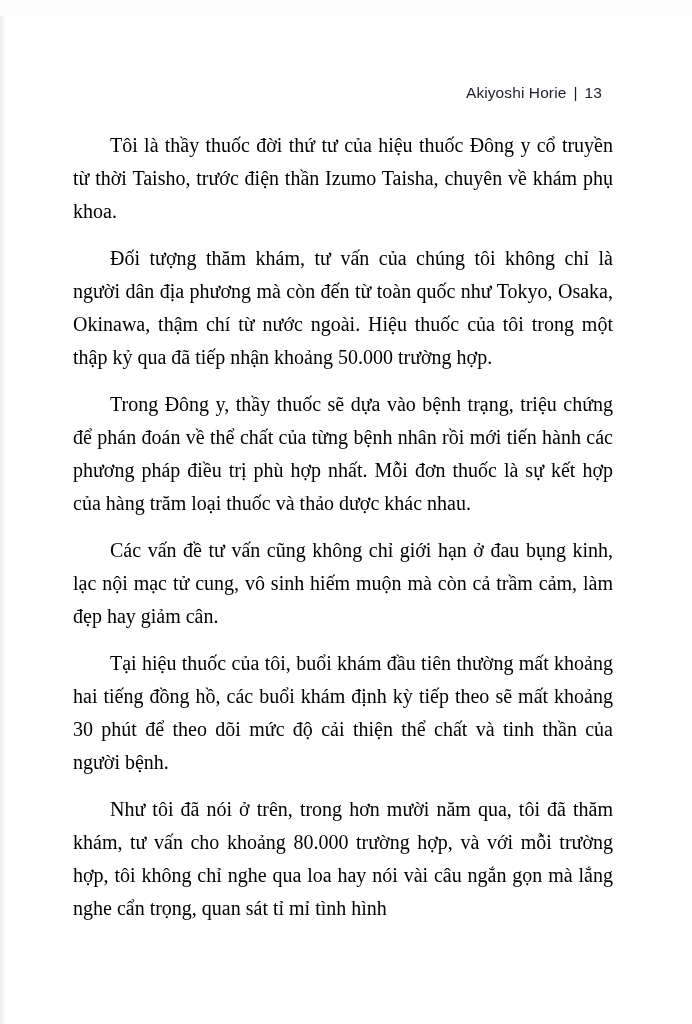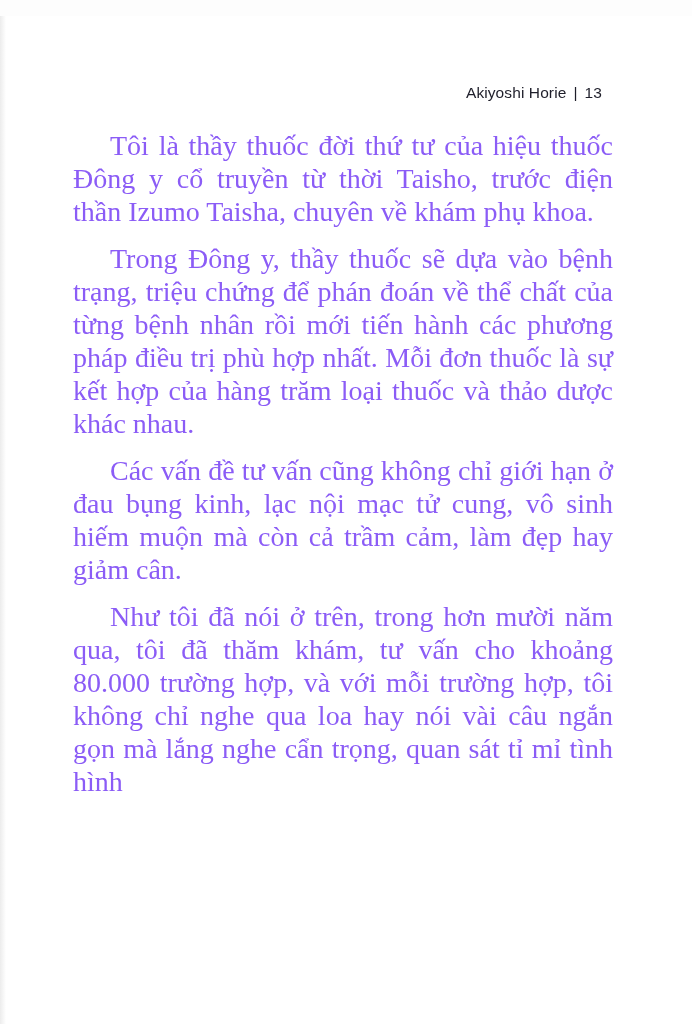--- a/index.html
+++ b/index.html
@@ -49,9 +49,9 @@
       top: 113px;
       width: 540px;
       font-family: "Liberation Serif", "DejaVu Serif", serif;
-      font-size: 28px;
+      font-size: 20px;
       line-height: 33px;
-      color: #8b5cf6;
+      color: #000000;
     }
     .para {
       margin: 0 0 14px 0;

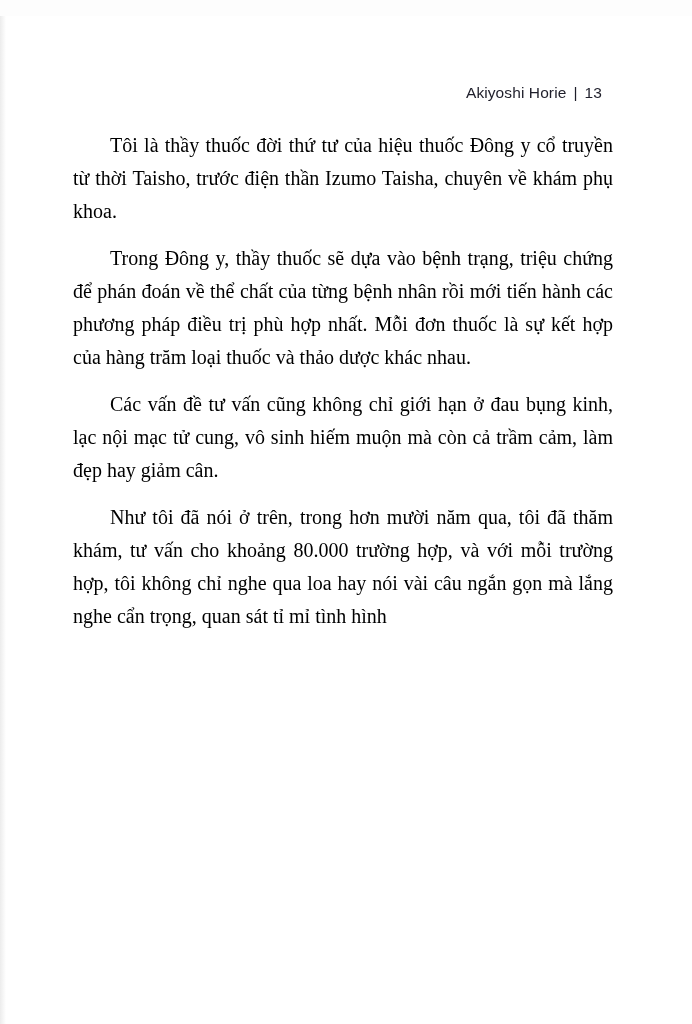--- a/index.html
+++ b/index.html
@@ -72,6 +72,7 @@
 
   <div class="body-text">
     <p class="para">Tôi là thầy thuốc đời thứ tư của hiệu thuốc Đông y cổ truyền từ thời Taisho, trước điện thần Izumo Taisha, chuyên về khám phụ khoa.</p>
+    <p class="para">Đối tượng thăm khám, tư vấn của chúng tôi không chỉ là người dân địa phương mà còn đến từ toàn quốc như Tokyo, Osaka, Okinawa, thậm chí từ nước ngoài. Hiệu thuốc của tôi trong một thập kỷ qua đã tiếp nhận khoảng 50.000 trường hợp.</p>
     <p class="para">Trong Đông y, thầy thuốc sẽ dựa vào bệnh trạng, triệu chứng để phán đoán về thể chất của từng bệnh nhân rồi mới tiến hành các phương pháp điều trị phù hợp nhất. Mỗi đơn thuốc là sự kết hợp của hàng trăm loại thuốc và thảo dược khác nhau.</p>
     <p class="para">Các vấn đề tư vấn cũng không chỉ giới hạn ở đau bụng kinh, lạc nội mạc tử cung, vô sinh hiếm muộn mà còn cả trầm cảm, làm đẹp hay giảm cân.</p>
     <p class="para">Như tôi đã nói ở trên, trong hơn mười năm qua, tôi đã thăm khám, tư vấn cho khoảng 80.000 trường hợp, và với mỗi trường hợp, tôi không chỉ nghe qua loa hay nói vài câu ngắn gọn mà lắng nghe cẩn trọng, quan sát tỉ mỉ tình hình</p>

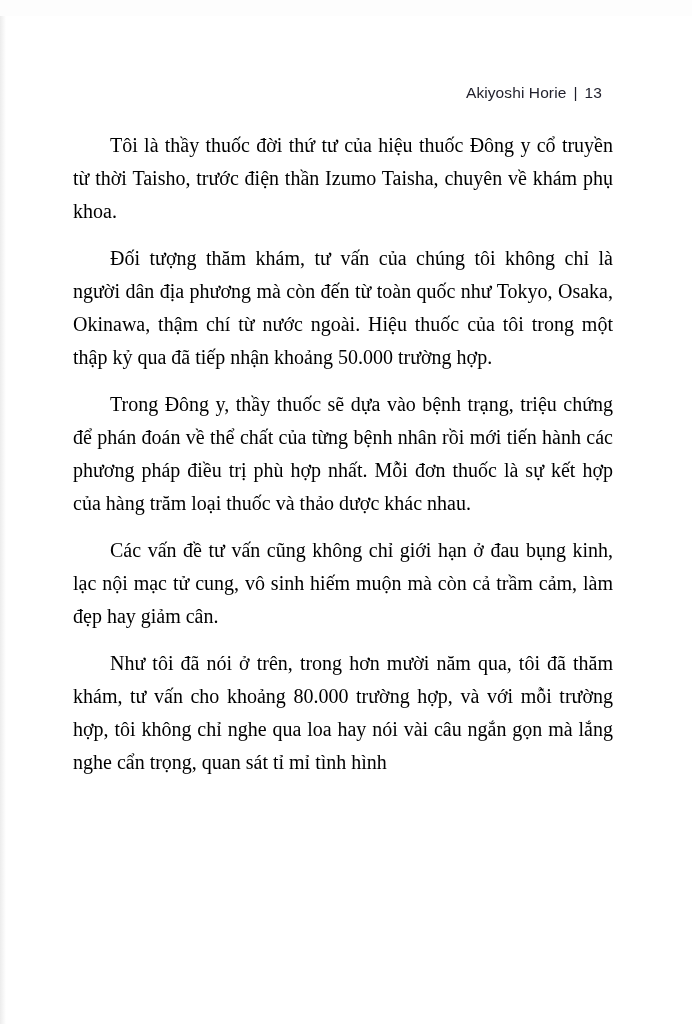--- a/index.html
+++ b/index.html
@@ -75,6 +75,7 @@
     <p class="para">Đối tượng thăm khám, tư vấn của chúng tôi không chỉ là người dân địa phương mà còn đến từ toàn quốc như Tokyo, Osaka, Okinawa, thậm chí từ nước ngoài. Hiệu thuốc của tôi trong một thập kỷ qua đã tiếp nhận khoảng 50.000 trường hợp.</p>
     <p class="para">Trong Đông y, thầy thuốc sẽ dựa vào bệnh trạng, triệu chứng để phán đoán về thể chất của từng bệnh nhân rồi mới tiến hành các phương pháp điều trị phù hợp nhất. Mỗi đơn thuốc là sự kết hợp của hàng trăm loại thuốc và thảo dược khác nhau.</p>
     <p class="para">Các vấn đề tư vấn cũng không chỉ giới hạn ở đau bụng kinh, lạc nội mạc tử cung, vô sinh hiếm muộn mà còn cả trầm cảm, làm đẹp hay giảm cân.</p>
+    <p class="para">Tại hiệu thuốc của tôi, buổi khám đầu tiên thường mất khoảng hai tiếng đồng hồ, các buổi khám định kỳ tiếp theo sẽ mất khoảng 30 phút để theo dõi mức độ cải thiện thể chất và tinh thần của người bệnh.</p>
     <p class="para">Như tôi đã nói ở trên, trong hơn mười năm qua, tôi đã thăm khám, tư vấn cho khoảng 80.000 trường hợp, và với mỗi trường hợp, tôi không chỉ nghe qua loa hay nói vài câu ngắn gọn mà lắng nghe cẩn trọng, quan sát tỉ mỉ tình hình</p>
   </div>
 </div>

